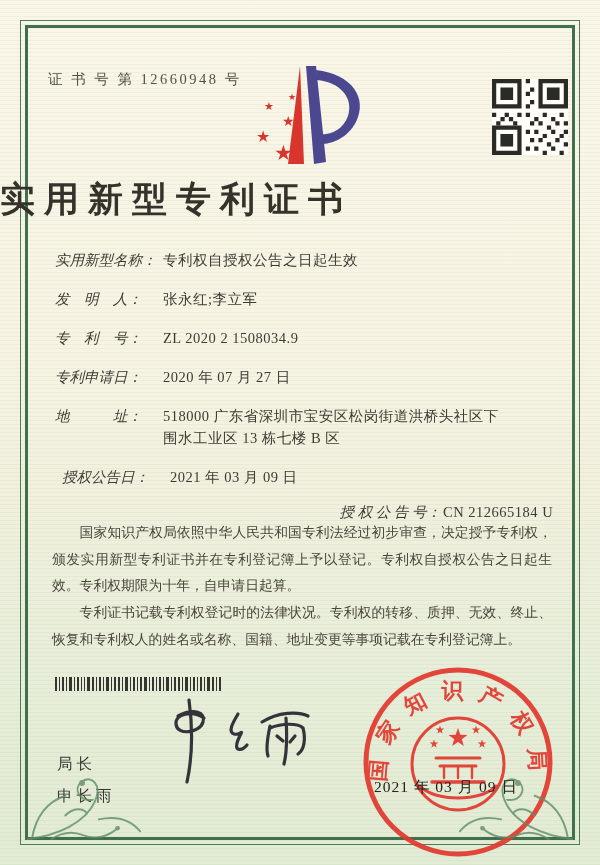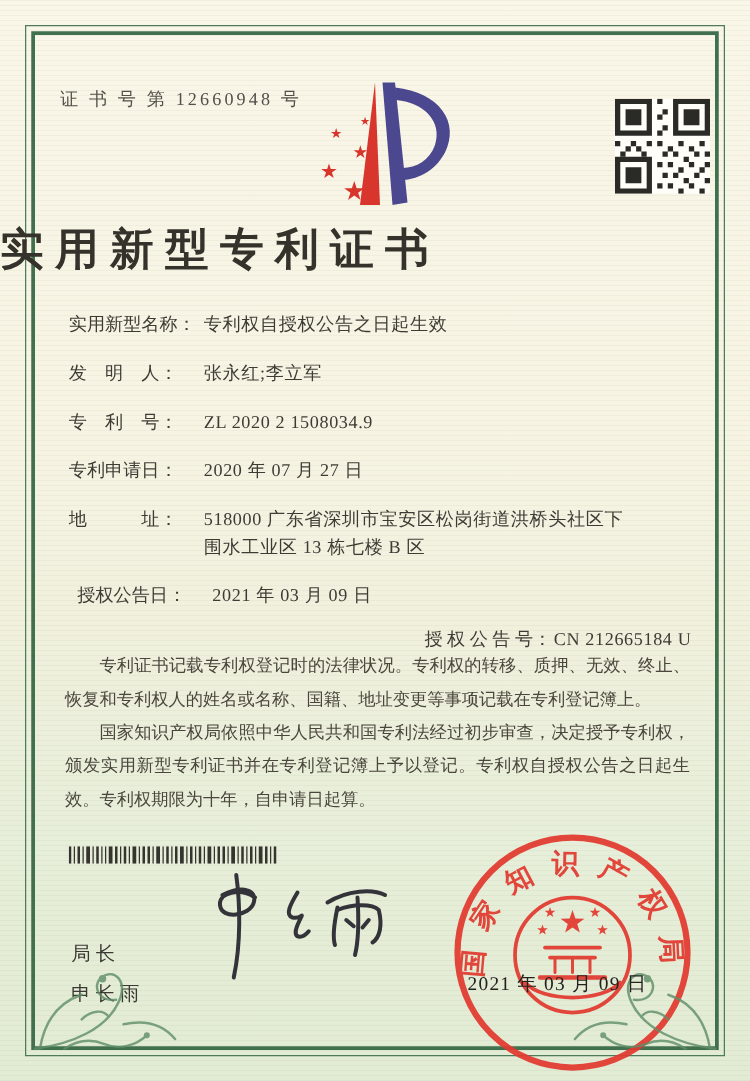--- a/index.html
+++ b/index.html
@@ -33,7 +33,7 @@
 
   .fields{position:absolute;left:55px;top:249px;width:505px;font-size:14.5px;}
   .field-row{display:flex;align-items:flex-start;margin-bottom:17px;line-height:22px;}
-  .flabel{display:inline-block;min-width:108px;white-space:pre;color:#3e3b34;}
+  .flabel{display:inline-block;min-width:108px;white-space:pre;color:#3e3b34;font-style:italic;}
   .fvalue{display:inline-block;max-width:350px;color:#3e3b34;letter-spacing:0.5px;}
   .row-split{display:flex;justify-content:center;}
   .grant-col{display:flex;margin-left:42px;margin-top:35px;}

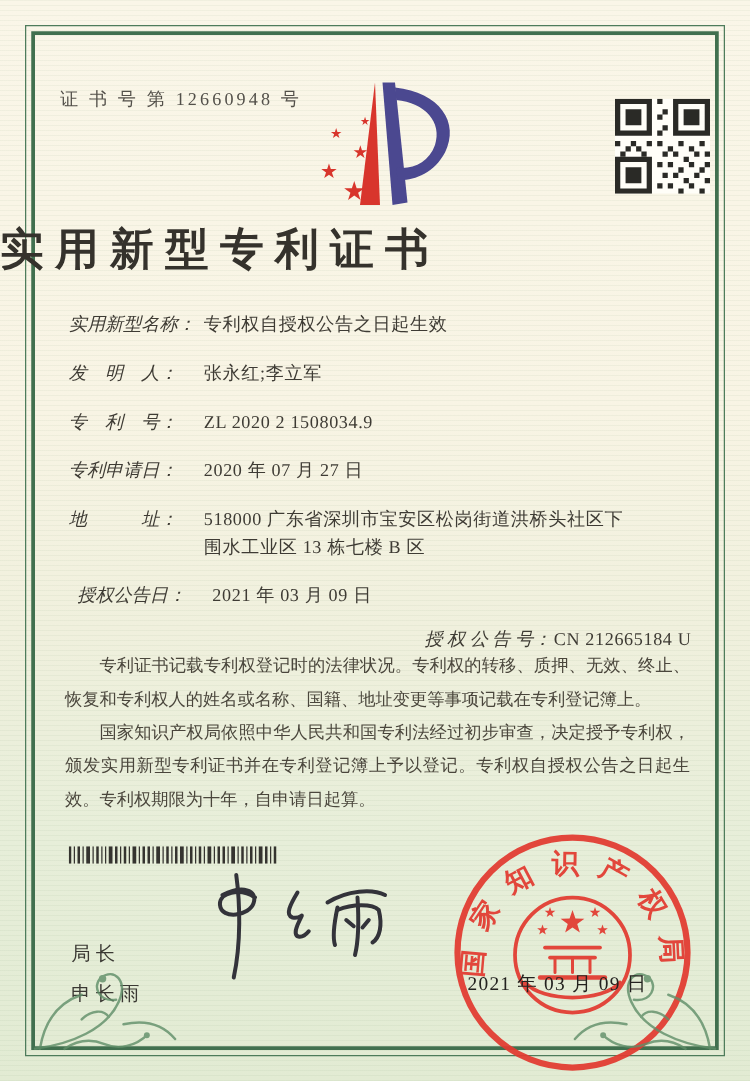--- a/index.html
+++ b/index.html
@@ -134,8 +134,8 @@
   </div>
 
   <div class="body-text">
+    <p>国家知识产权局依照中华人民共和国专利法经过初步审查，决定授予专利权，颁发实用新型专利证书并在专利登记簿上予以登记。专利权自授权公告之日起生效。专利权期限为十年，自申请日起算。</p>
     <p>专利证书记载专利权登记时的法律状况。专利权的转移、质押、无效、终止、恢复和专利权人的姓名或名称、国籍、地址变更等事项记载在专利登记簿上。</p>
-    <p>国家知识产权局依照中华人民共和国专利法经过初步审查，决定授予专利权，颁发实用新型专利证书并在专利登记簿上予以登记。专利权自授权公告之日起生效。专利权期限为十年，自申请日起算。</p>
   </div>
 
   <svg class="barcode" viewBox="0 0 170 13" preserveAspectRatio="none" aria-hidden="true">

